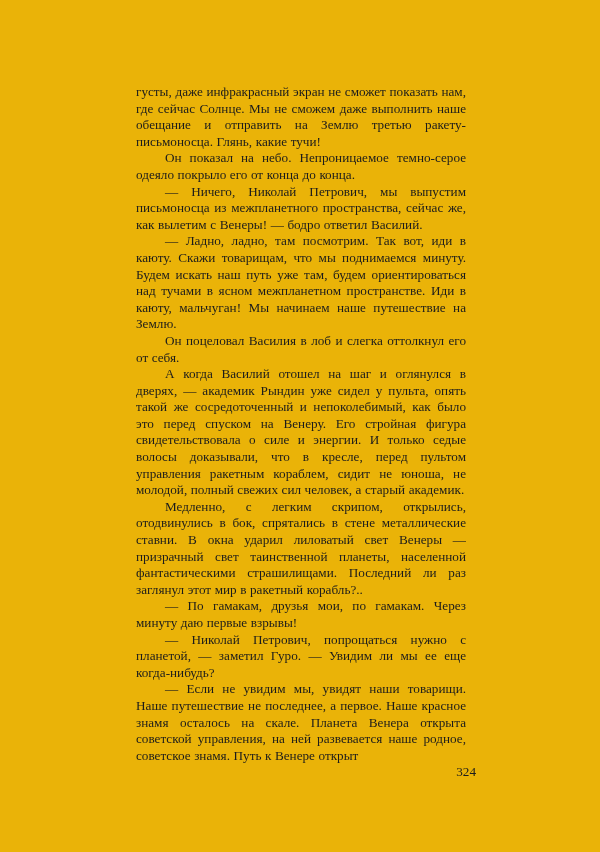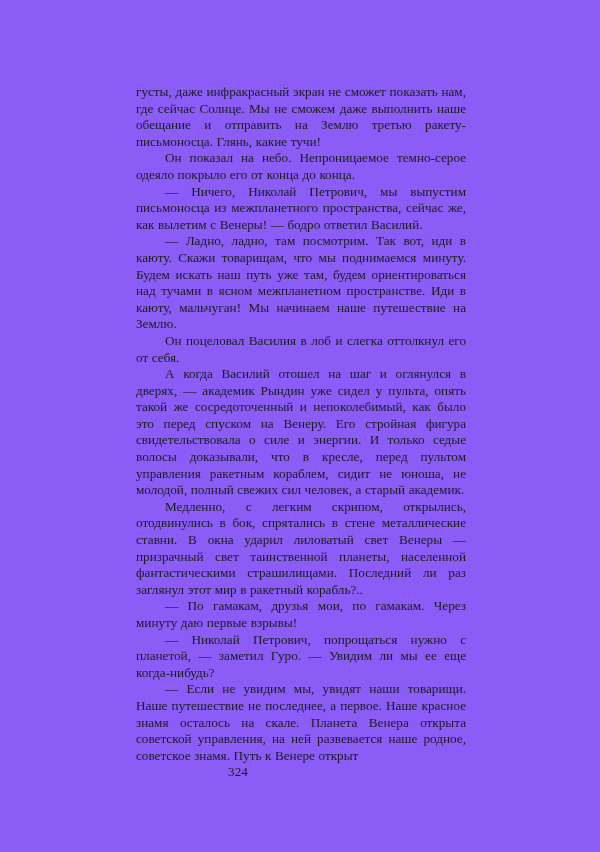--- a/index.html
+++ b/index.html
@@ -21,7 +21,7 @@
     top: 0;
     width: 600px;
     height: 852px;
-    background: #8b5cf6;
+    background: #eab308;
   }
   .text-block {
     position: absolute;

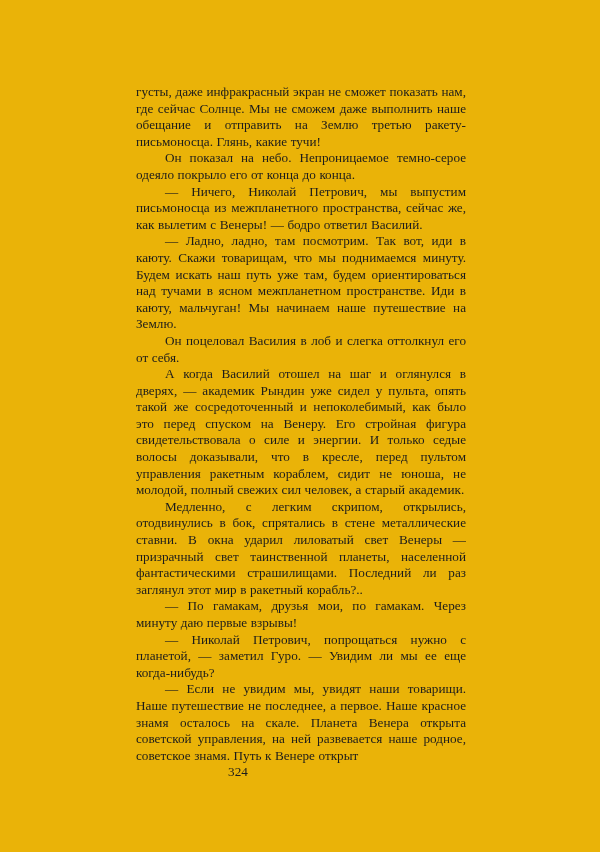--- a/index.html
+++ b/index.html
@@ -49,7 +49,7 @@
     left: 0;
     top: 764px;
     width: 476px;
-    text-align: center;
+    text-align: right;
     font-size: 13.2px;
     line-height: 16px;
     color: #1c1c1c;

